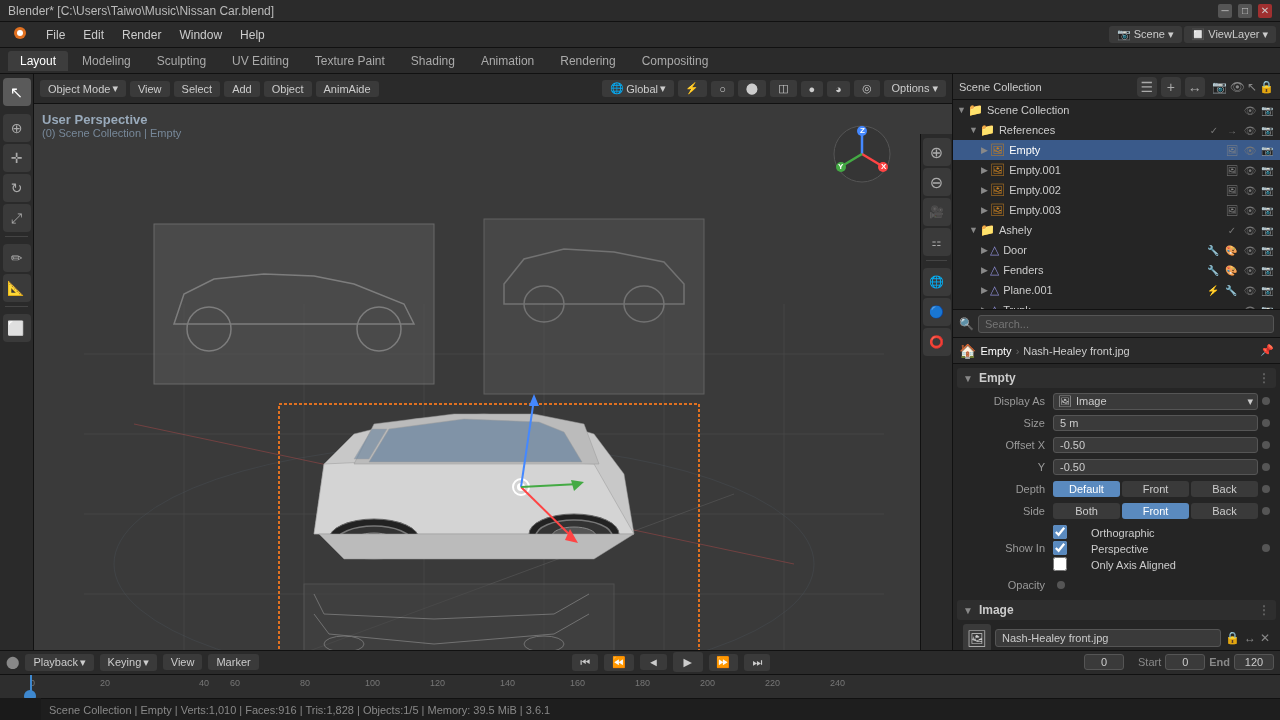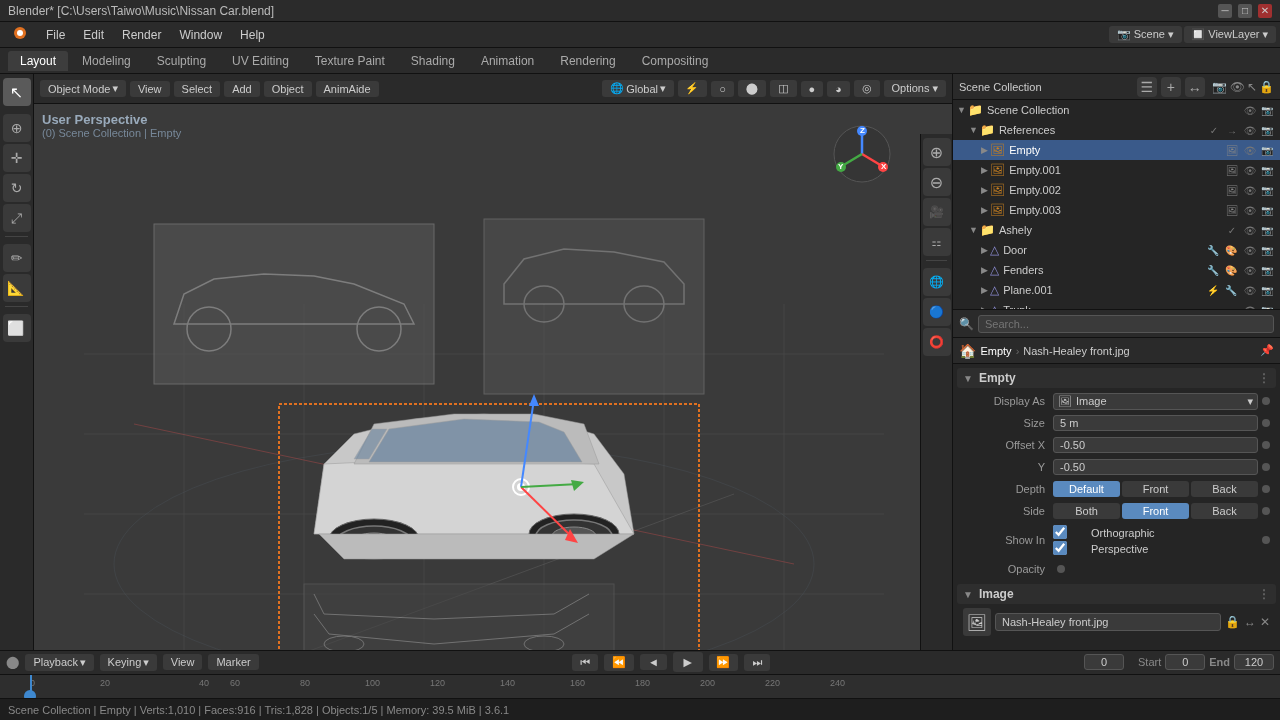--- a/index.html
+++ b/index.html
@@ -606,6 +606,10 @@
                 <span class="checkbox-label">Perspective</span>
               </div>
 
+              <div class="checkbox-row" style="padding:1px 0;">
+                <input type="checkbox" style="">
+                <span class="checkbox-label">Only Axis Aligned</span>
+              </div>
             </div>
             <div class="prop-indicator"></div>
           </div>

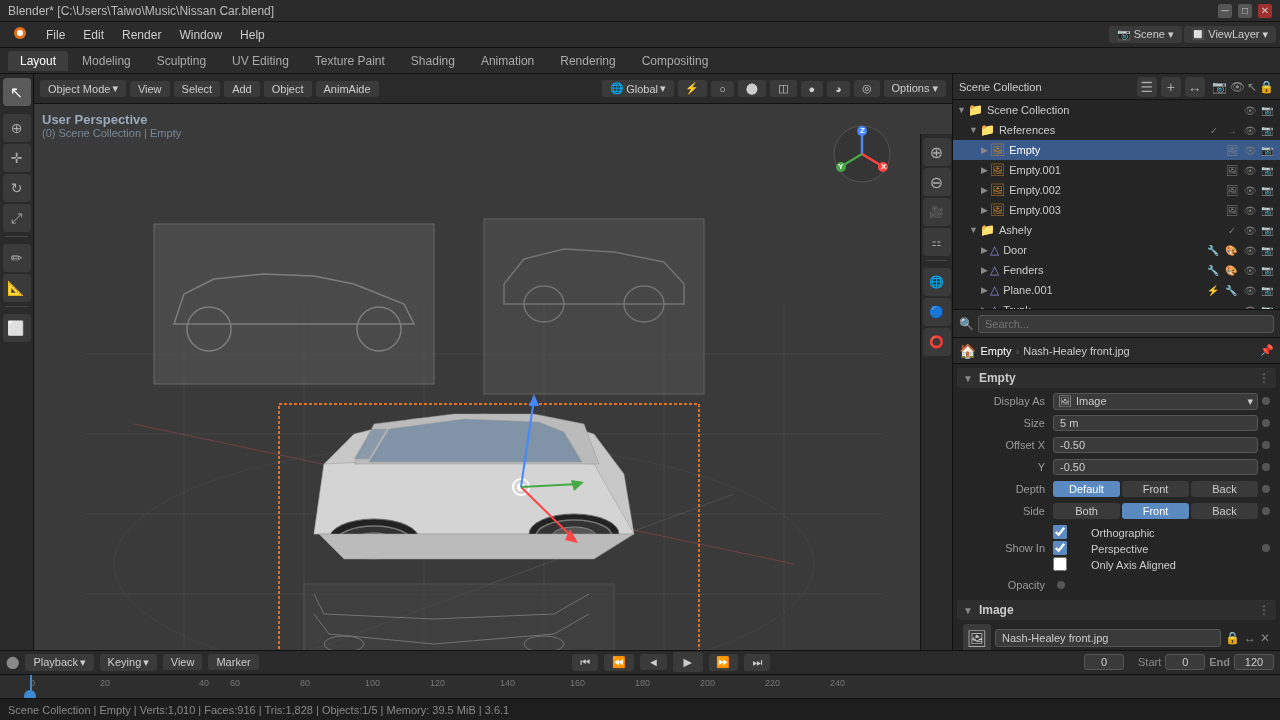--- a/index.html
+++ b/index.html
@@ -130,7 +130,7 @@
     .ruler-mark { position: absolute; top: 4px; font-size: 9px; color: #777; }
 
     
-    #statusbar { height: 22px; background: #1e1e1e; display: flex; align-items: center; padding: 0 8px; font-size: 11px; color: #888; border-top: 1px solid #111; }
+    #statusbar { height: 22px; background: #1e1e1e; display: flex; align-items: center; padding: 0 8px; font-size: 11px; color: #888; border-top: 1px solid #111; margin-left: 41px; }
 
     
     #scene-svg { position: absolute; inset: 0; width: 100%; height: 100%; }

